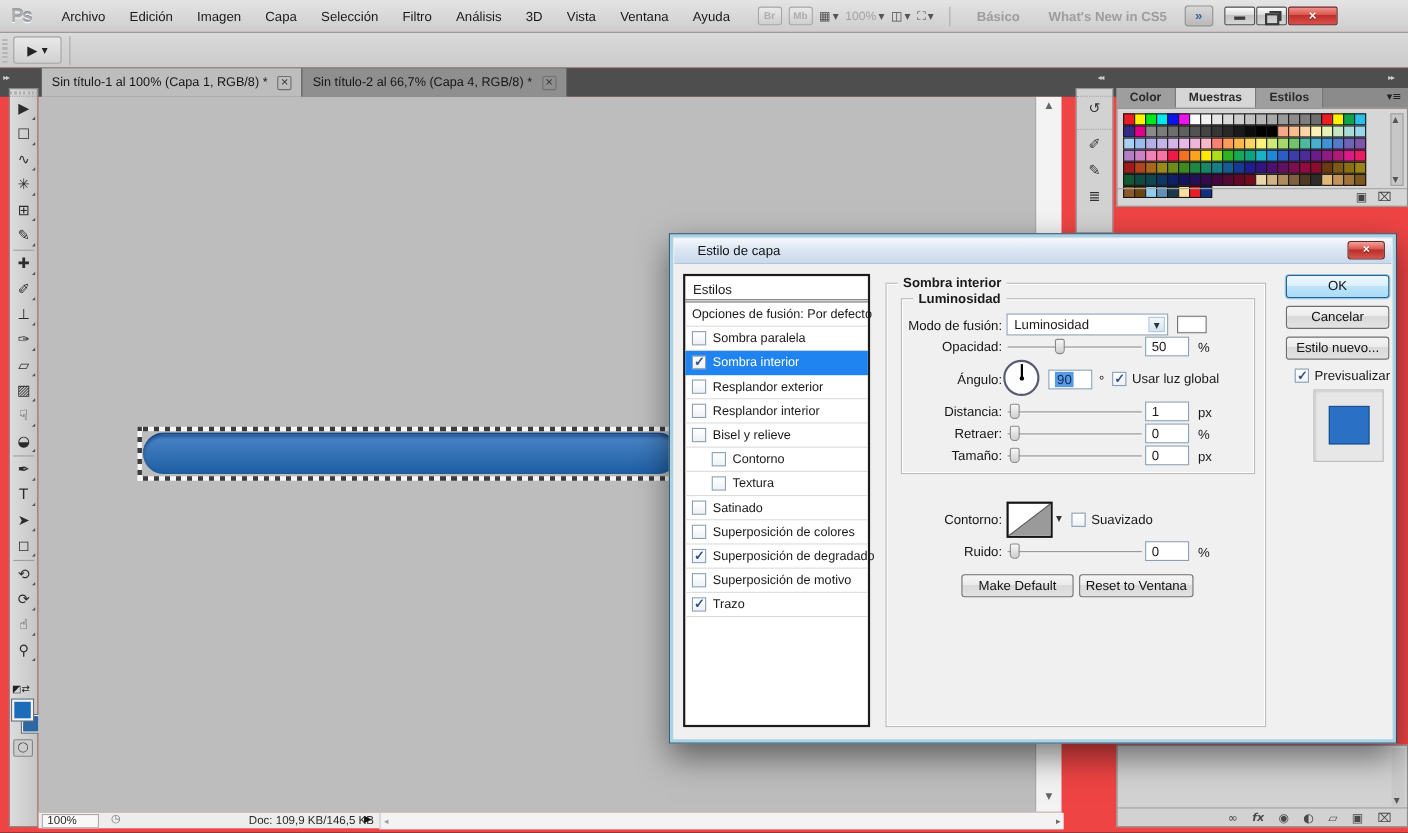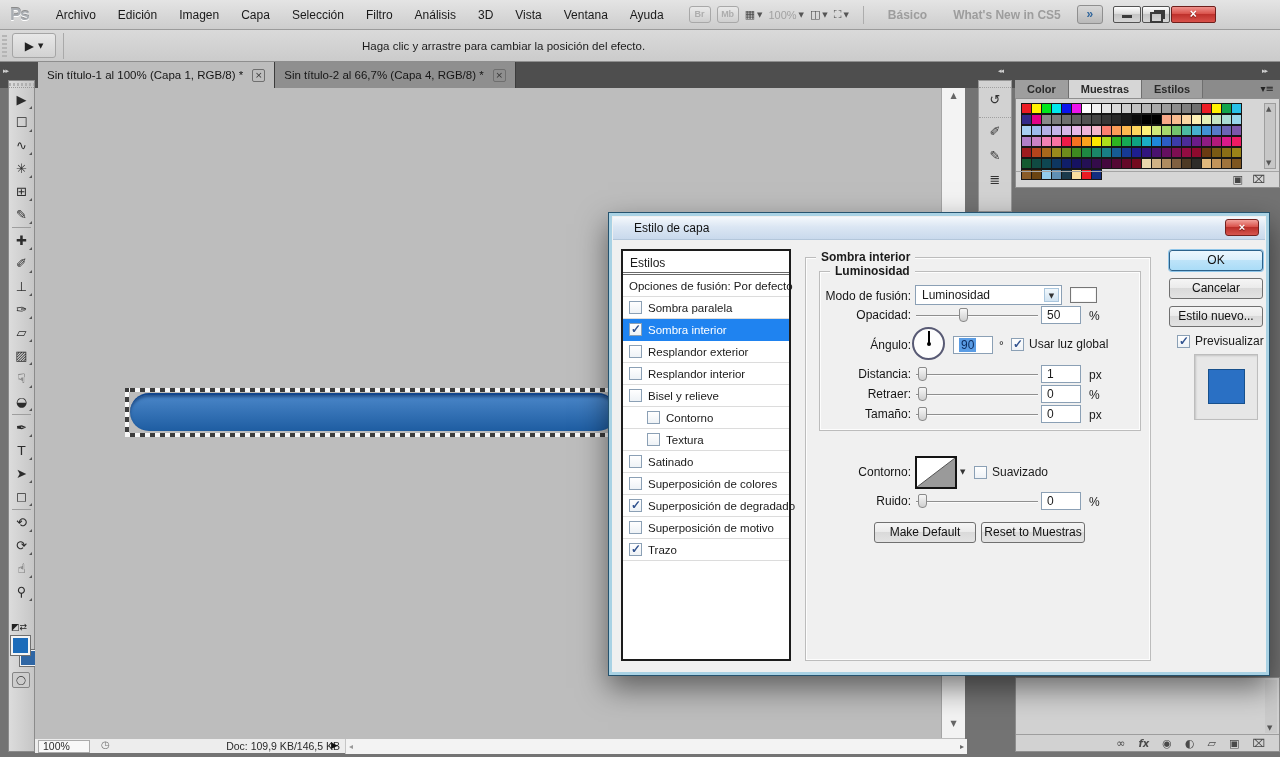--- a/index.html
+++ b/index.html
@@ -4,7 +4,7 @@
 <style>
   html,body{margin:0;padding:0;background:#222;}
   *{box-sizing:border-box;}
-  .app{position:relative;width:1280px;height:757px;overflow:hidden;background:#737373;
+  .app{position:relative;width:1280px;height:757px;overflow:hidden;background:#ef4444;
        font-family:"Liberation Sans",sans-serif;color:#1a1a1a;-webkit-font-smoothing:antialiased;}
   .glyph{font-family:"DejaVu Sans",sans-serif;}
 

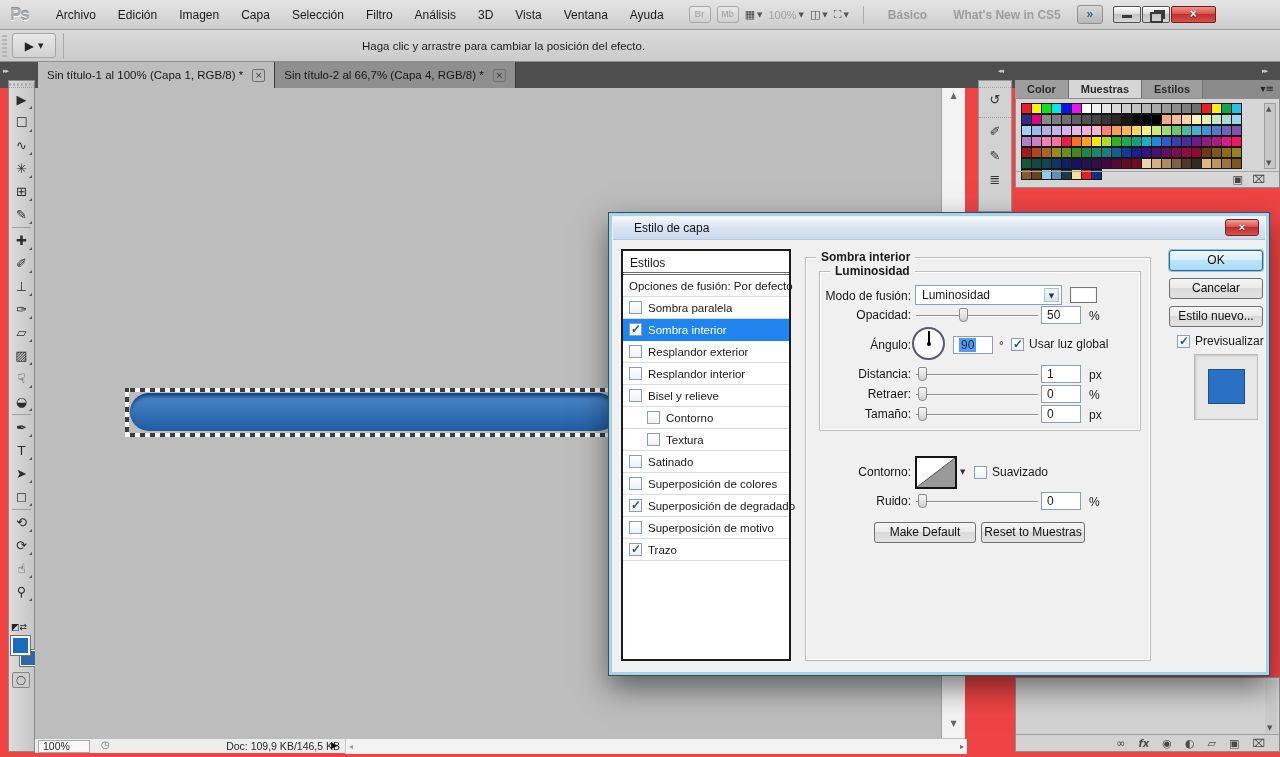--- a/index.html
+++ b/index.html
@@ -240,7 +240,6 @@
         <span class="dd glyph">▼</span>
       </div>
     <div class="ob-sep"></div>
-    <div class="ob-hint">Haga clic y arrastre para cambiar la posición del efecto.</div>
   </div>
 
   <div class="tabbar">

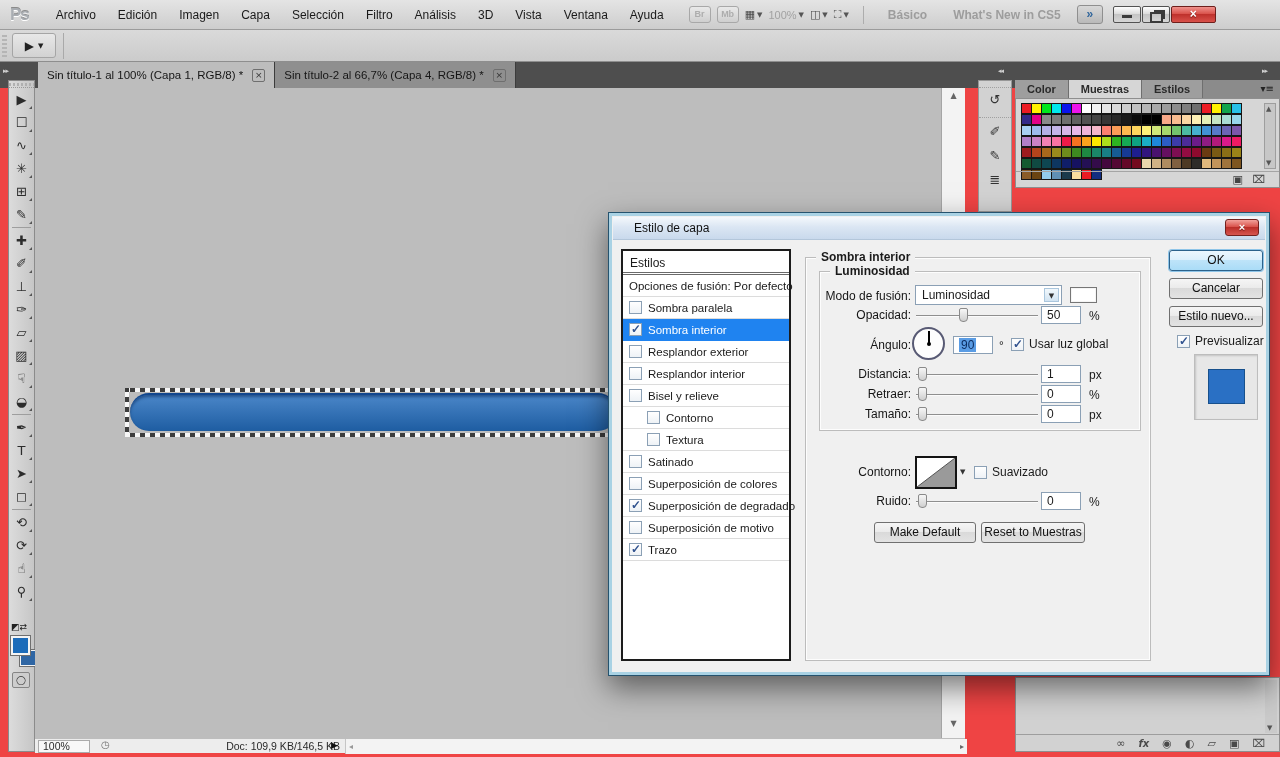--- a/index.html
+++ b/index.html
@@ -703,7 +703,7 @@
     <span class="dunit" style="left:480px;top:282px;">%</span>
 
     <div class="dbtn" style="left:265px;top:309px;width:102px;">Make Default</div>
-    <div class="dbtn" style="left:372px;top:309px;width:104px;">Reset to Muestras</div>
+    <div class="dbtn" style="left:372px;top:309px;width:104px;">Reset to Ventana</div>
 
     <div class="dbtn primary" style="left:560px;top:37px;width:94px;">OK</div>
     <div class="dbtn" style="left:560px;top:65px;width:94px;">Cancelar</div>

